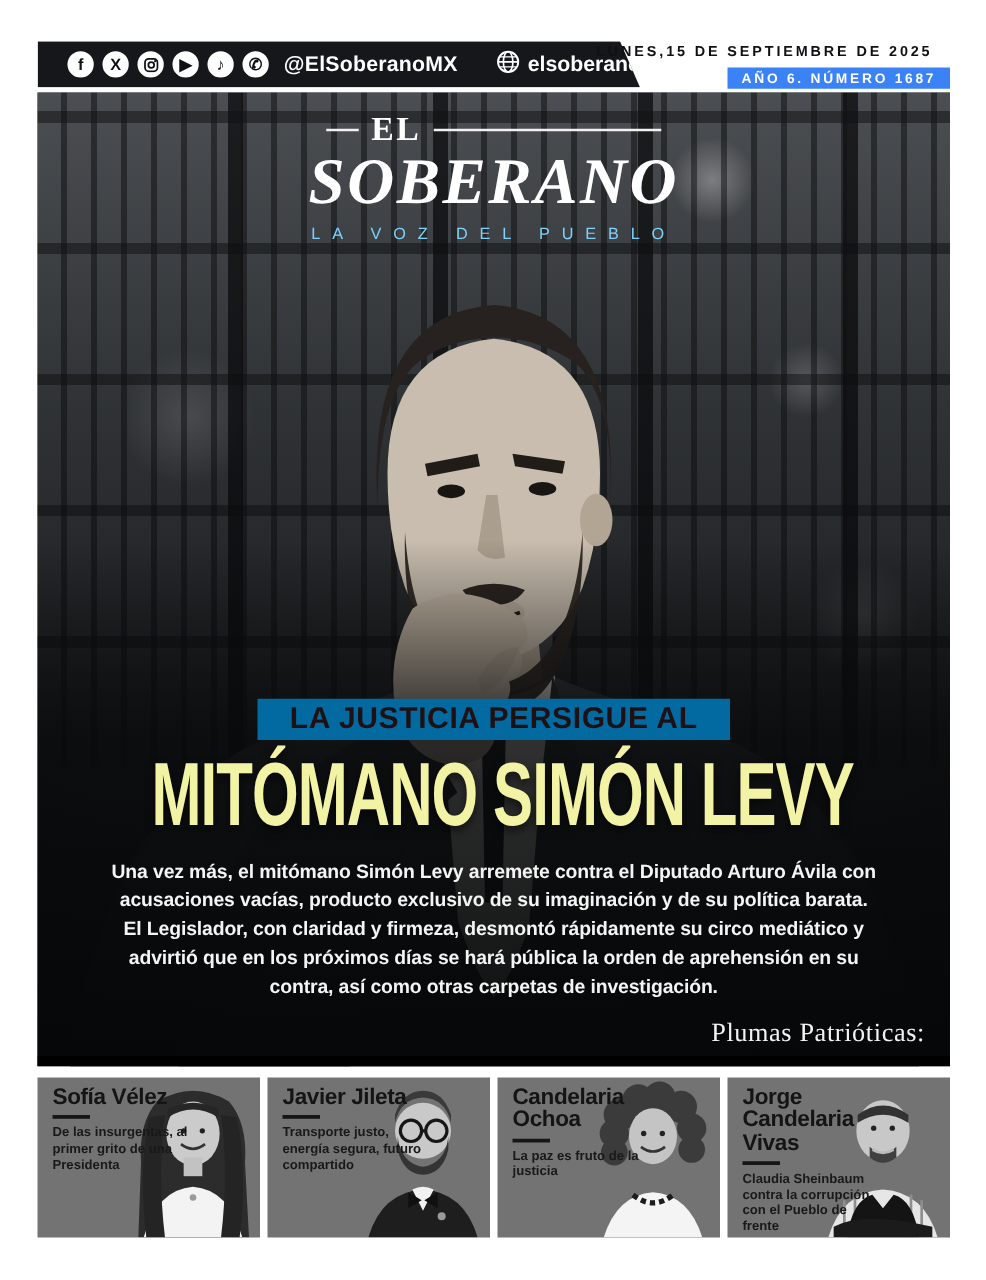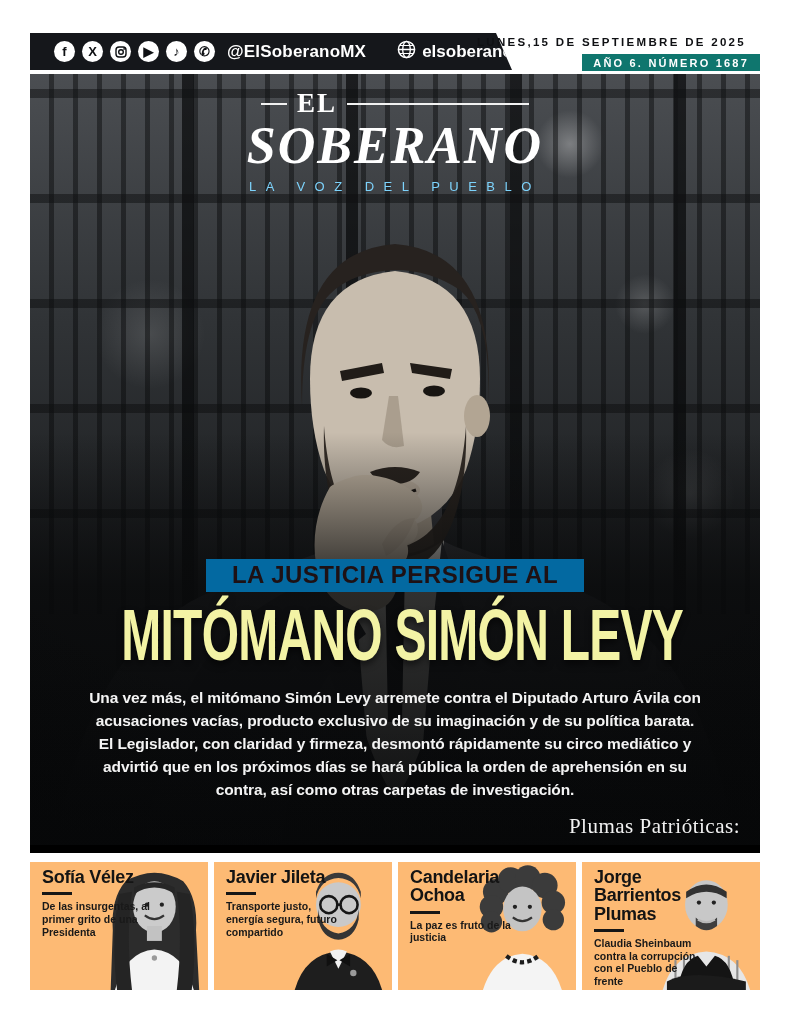--- a/index.html
+++ b/index.html
@@ -18,7 +18,7 @@
   .sitewrap{display:flex;align-items:center;gap:6px;margin-left:24px;}
   .site{font-weight:700;font-size:17px;}
   .date-line{position:absolute;right:14px;top:3px;font-size:11.5px;font-weight:700;letter-spacing:2.3px;color:#0f1013;white-space:nowrap;}
-  .issue-bar{position:absolute;right:0;top:21px;height:17px;background:#0f766e;color:#fff;
+  .issue-bar{position:absolute;right:0;top:21px;height:17px;background:#3b82f6;color:#fff;
     display:flex;align-items:center;padding:0 11px;font-size:11px;font-weight:700;letter-spacing:2.2px;white-space:nowrap;}
 
   

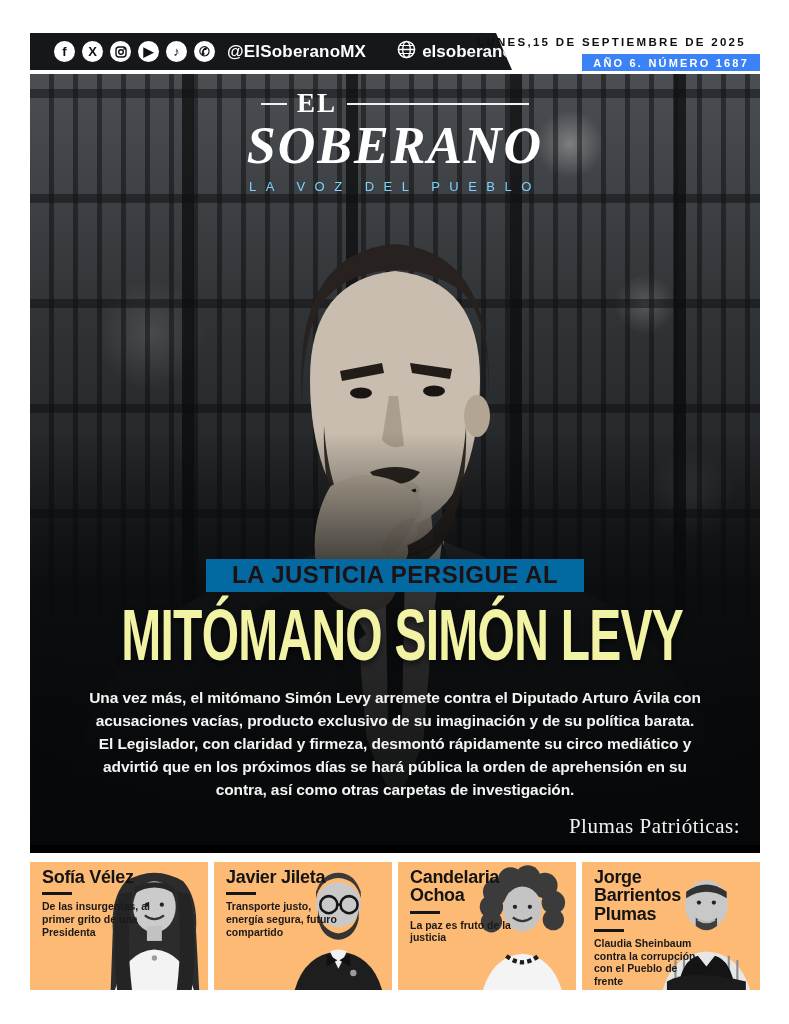--- a/index.html
+++ b/index.html
@@ -62,7 +62,7 @@
 
   
   .cards{position:absolute;left:30px;right:29px;top:862px;height:128px;display:flex;gap:6px;}
-  .card{flex:1;background:#fdba74;position:relative;overflow:hidden;
+  .card{flex:1;background:#737373;position:relative;overflow:hidden;
     padding:6px 6px 0 12px;box-sizing:border-box;}
   .c-name{font-size:18px;font-weight:700;line-height:1.02;letter-spacing:-.3px;color:#141414;
     max-width:118px;position:relative;z-index:2;}

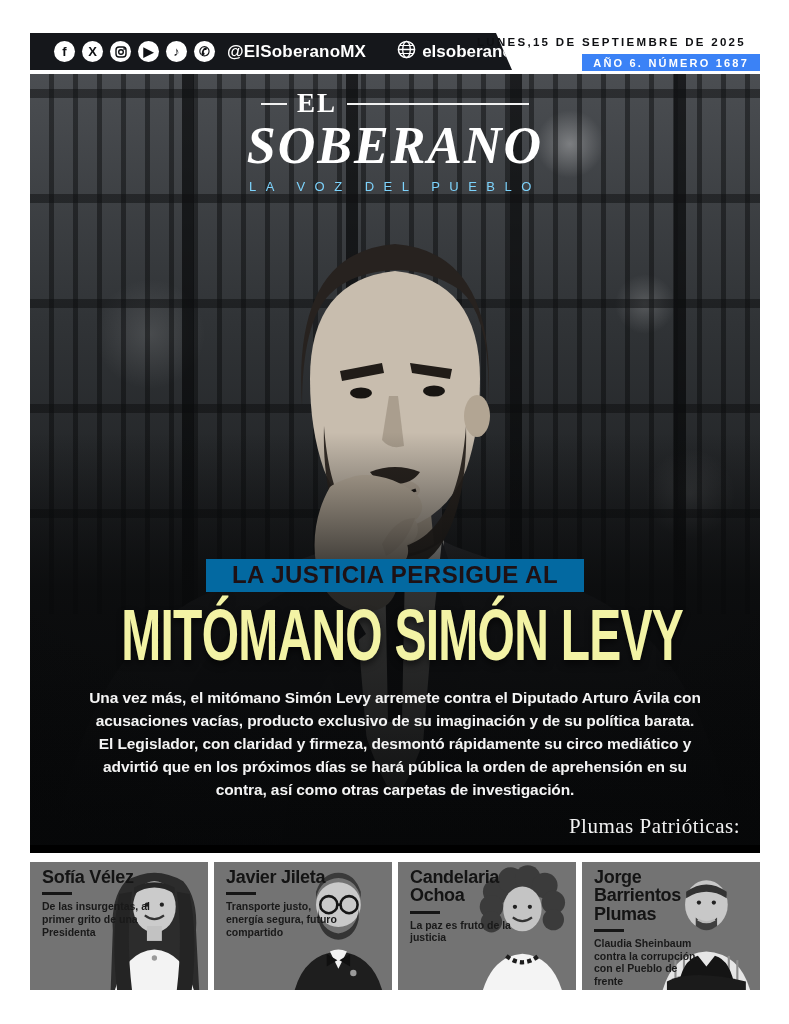--- a/index.html
+++ b/index.html
@@ -240,7 +240,7 @@
     </div>
 
     <div class="card">
-      <div class="c-name">Jorge Barrientos Plumas</div>
+      <div class="c-name">Jorge Candelaria Vivas</div>
       <div class="c-div"></div>
       <div class="c-tag">Claudia Sheinbaum contra la corrupción, con el Pueblo de frente</div>
       <svg class="c-photo" viewBox="0 0 110 120" preserveAspectRatio="xMidYMax slice">

